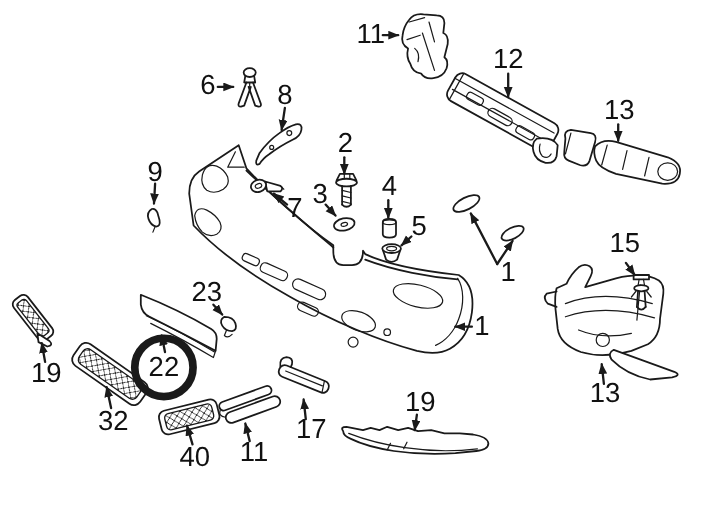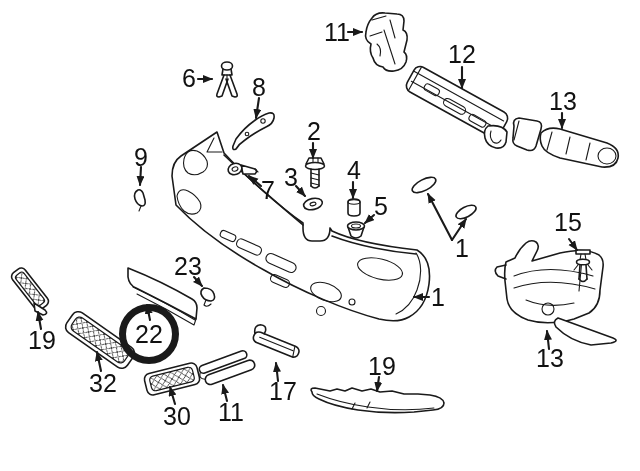--- a/index.html
+++ b/index.html
@@ -276,7 +276,7 @@
   <div class="lbl" style="left:283px;top:391px">17</div>
   <div class="lbl" style="left:382px;top:366px">19</div>
   <div class="lbl" style="left:42px;top:340px">19</div>
-  <div class="lbl" style="left:177px;top:416px">30</div>
+  <div class="lbl" style="left:177px;top:416px">40</div>
   <div class="lbl" style="left:103px;top:383px">32</div>
   <div class="lbl" style="left:149px;top:334px">22</div>
   <div class="lbl" style="left:188px;top:266px">23</div>

